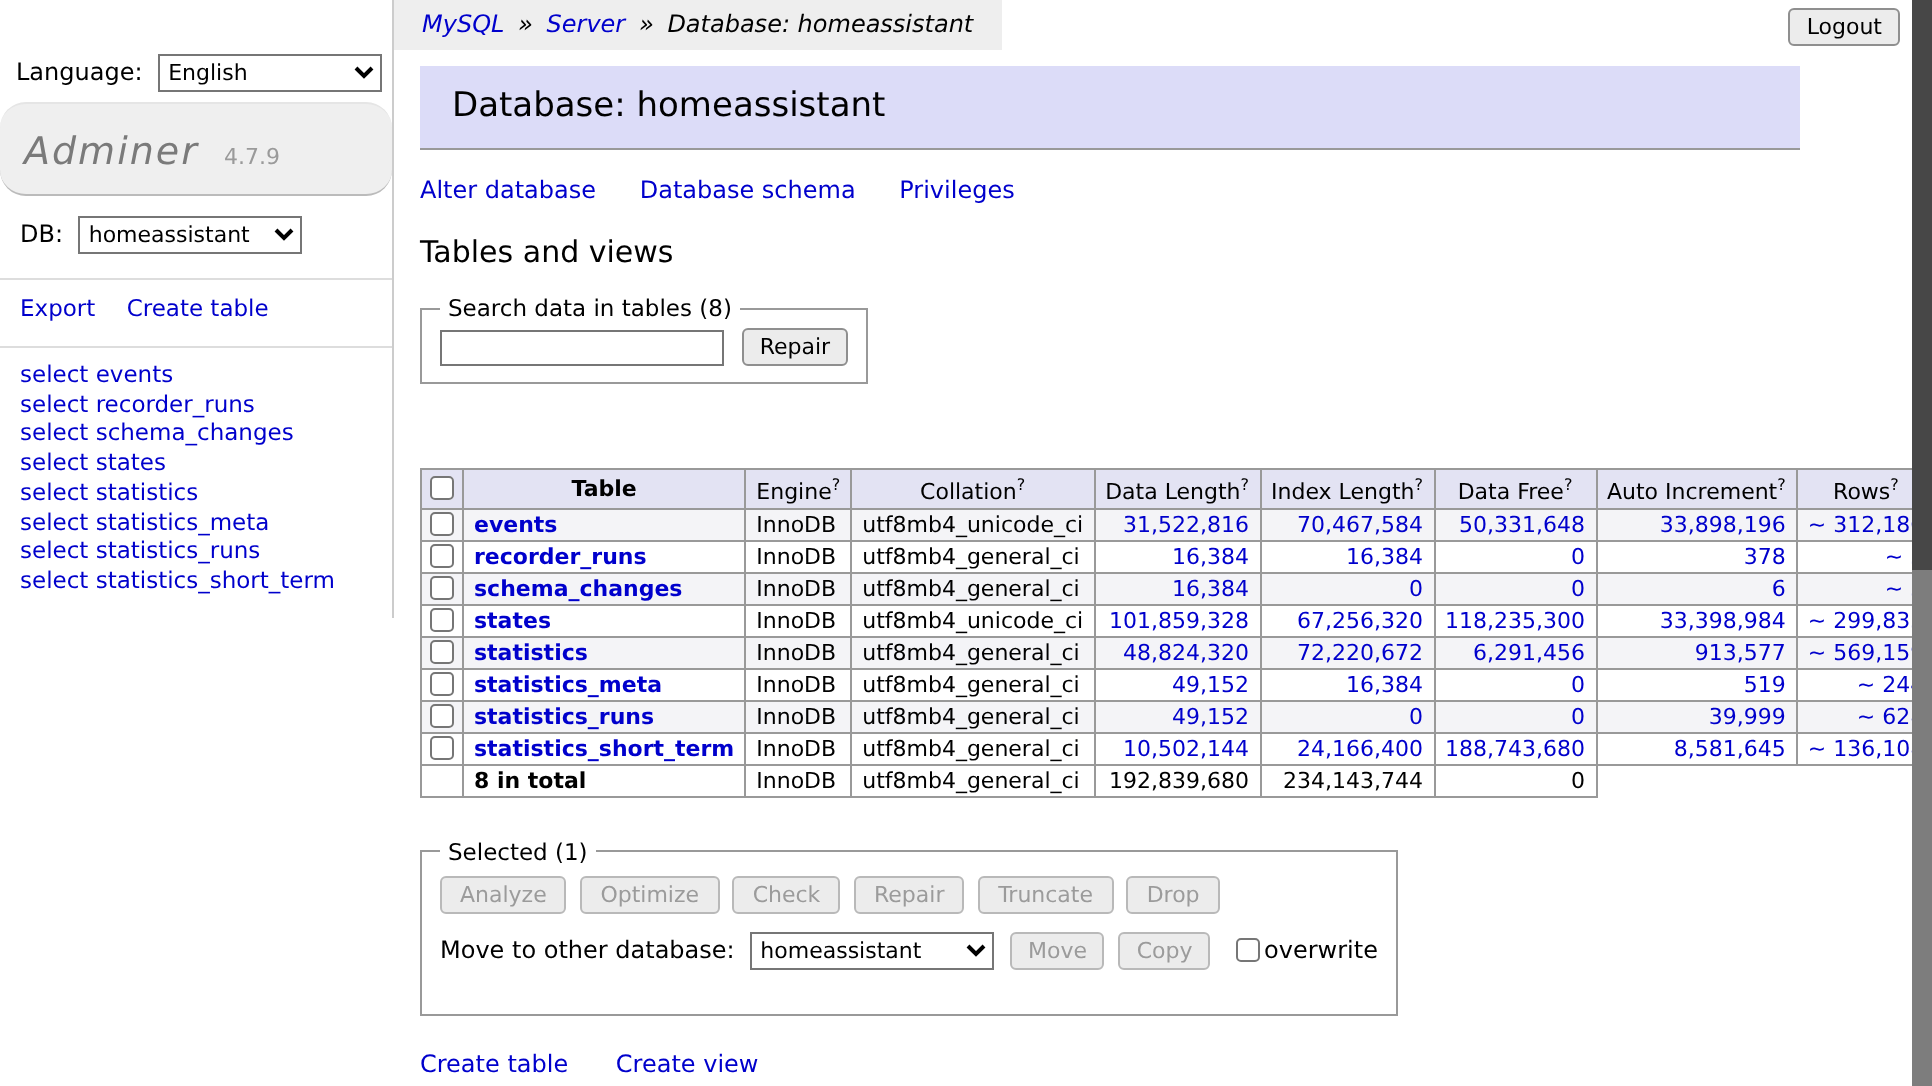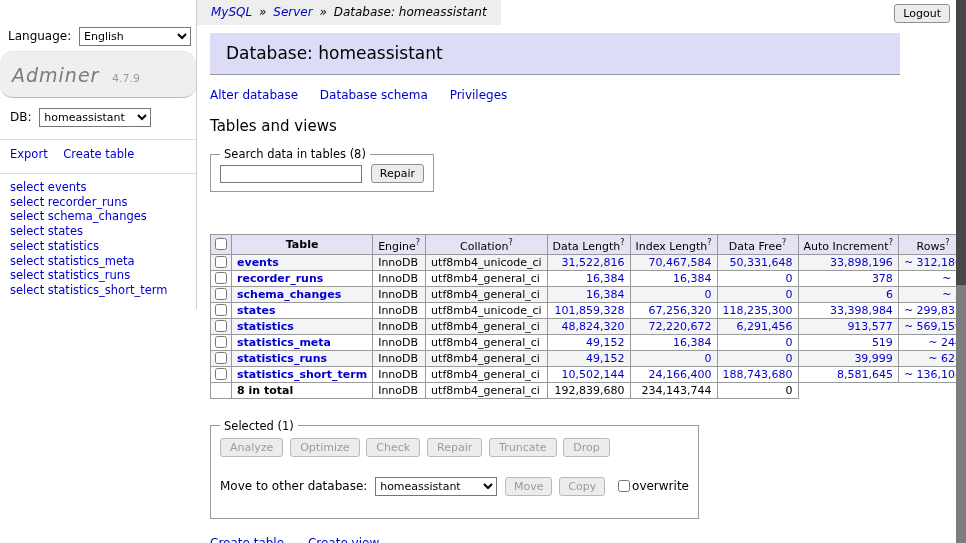--- a/index.html
+++ b/index.html
@@ -68,7 +68,7 @@
   #selected-fieldset { margin-top:20px; padding-bottom:10px; }
   .btn-row { margin:2px 0 0; }
   .btn-row button { margin-right:3px; padding:2px 9px; }
-  .move-row { margin-top:20px; white-space:nowrap; font-size:12px; }
+  .move-row { margin-top:9px; white-space:nowrap; font-size:12px; }
   .move-row select { width:122px; margin:0 4px; }
   .move-row button { margin-right:3px; }
   .move-row label { margin-left:4px; }

